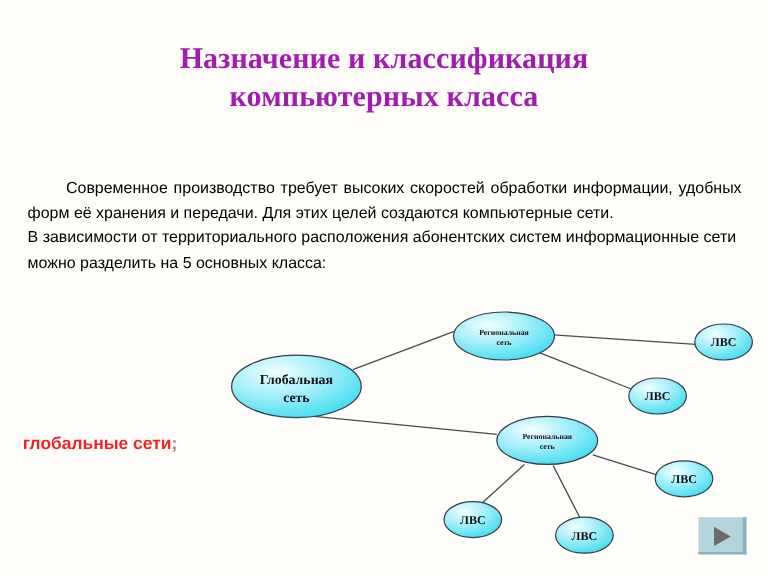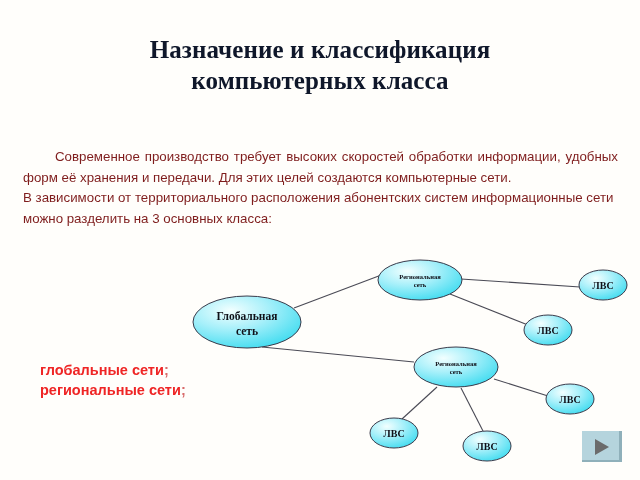--- a/index.html
+++ b/index.html
@@ -27,7 +27,7 @@
     font-weight: bold;
     font-size: 25px;
     line-height: 31px;
-    color: #0f172a;
+    color: #a21caf;
     letter-spacing: 0.1px;
   }
   #title .tl { display: block; }

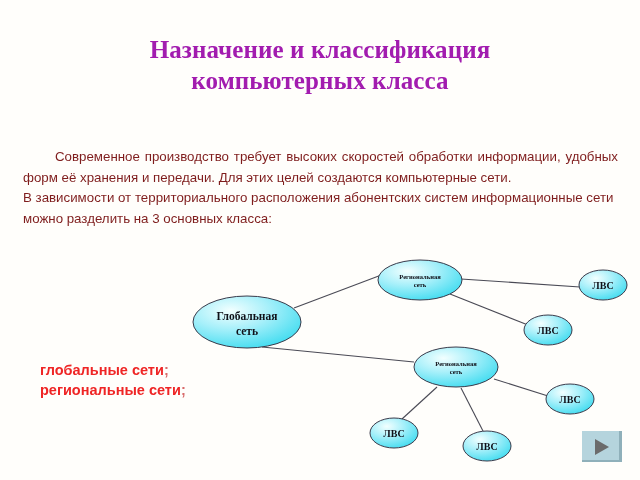--- a/index.html
+++ b/index.html
@@ -40,7 +40,7 @@
     width: 595px;
     font-size: 13.3px;
     line-height: 20.5px;
-    color: #7f1d1d;
+    color: #000000;
   }
   #body-text .para-just {
     text-align: justify;

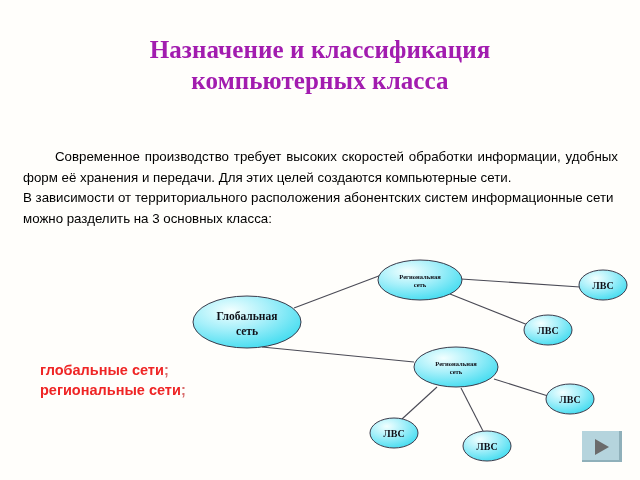--- a/index.html
+++ b/index.html
@@ -110,7 +110,7 @@
 
   <div id="body-text">
     <p class="para-just">Современное   производство требует высоких скоростей обработки информации, удобных форм её хранения и передачи. Для этих целей создаются компьютерные сети.</p>
-    <p class="para-left">В зависимости от территориального расположения абонентских систем информационные сети можно разделить на 3 основных класса:</p>
+    <p class="para-left">В зависимости от территориального расположения абонентских систем информационные сети можно разделить на 5 основных класса:</p>
   </div>
 
   <div id="class-list">

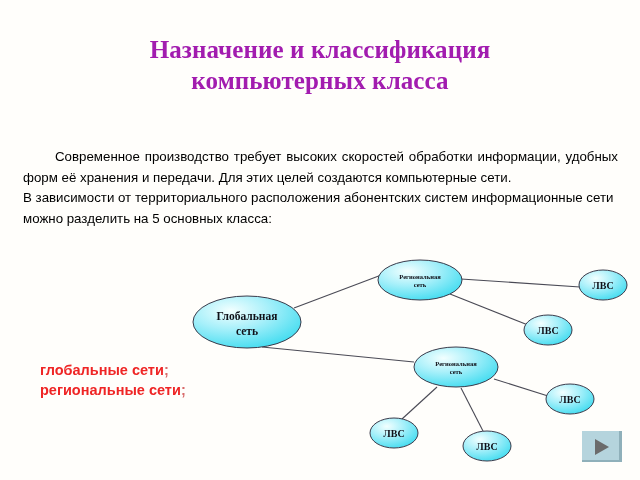--- a/index.html
+++ b/index.html
@@ -55,7 +55,7 @@
   
   #class-list {
     position: absolute;
-    left: 40px;
+    left: 19px;
     top: 360px;
     font-size: 14.5px;
     line-height: 20px;

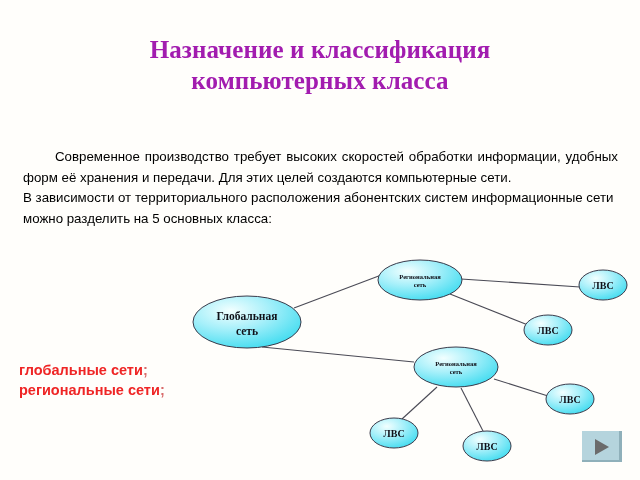--- a/index.html
+++ b/index.html
@@ -117,9 +117,6 @@
     <div class="row">
       <span>глобальные сети</span><span class="punc">;</span>
     </div>
-    <div class="row">
-      <span>региональные сети</span><span class="punc">;</span>
-    </div>
   </div>
 
   <div id="diagram">

